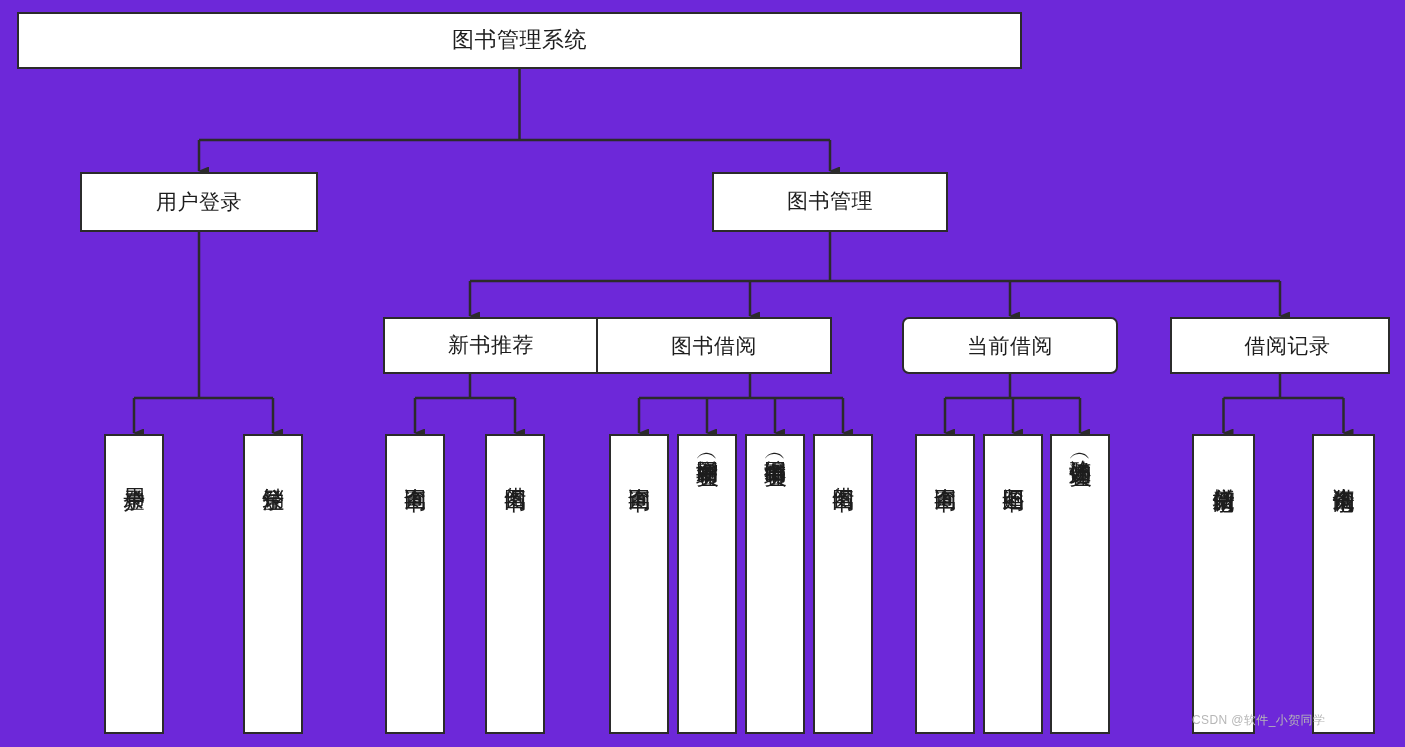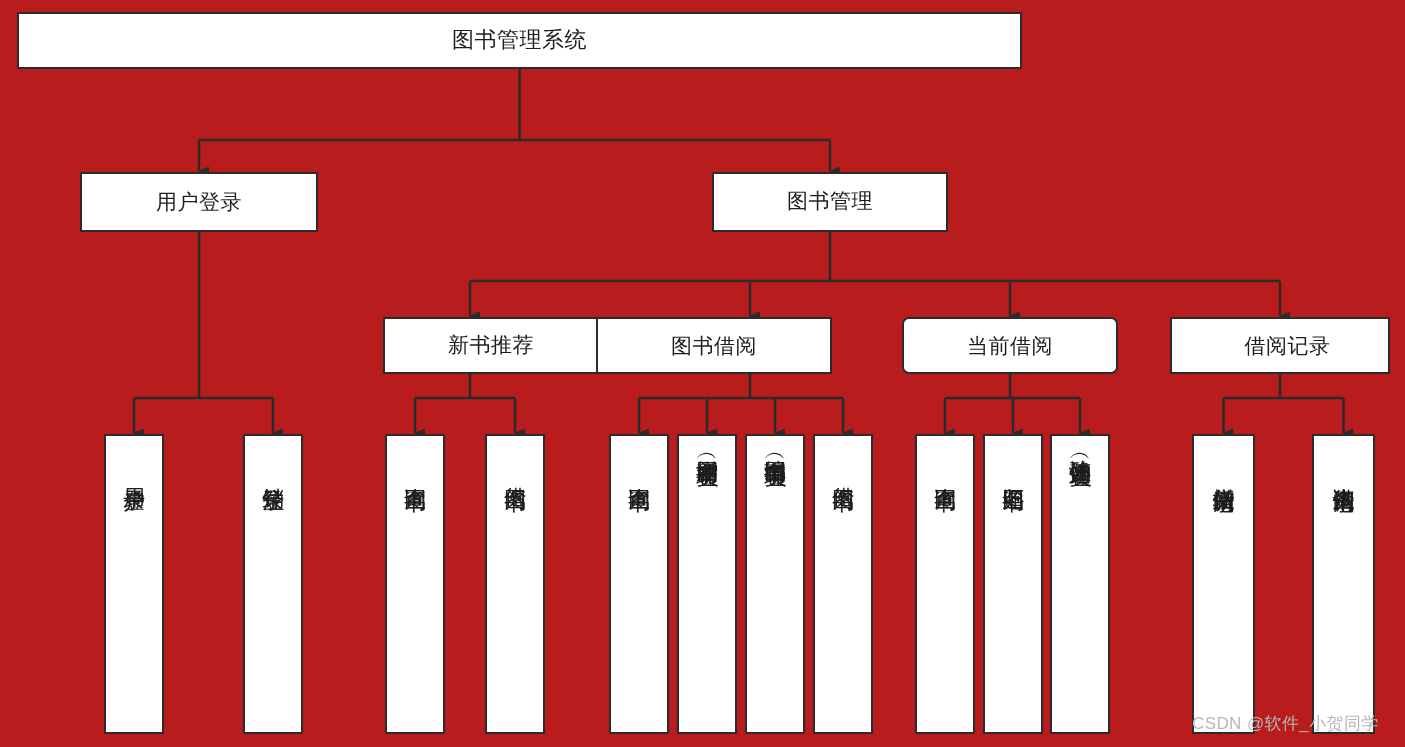--- a/index.html
+++ b/index.html
@@ -15,7 +15,7 @@
     position: relative;
     width: 1405px;
     height: 747px;
-    background: #b91c1c;
+    background: #6d28d9;
     overflow: hidden;
   }
   #wire-layer {

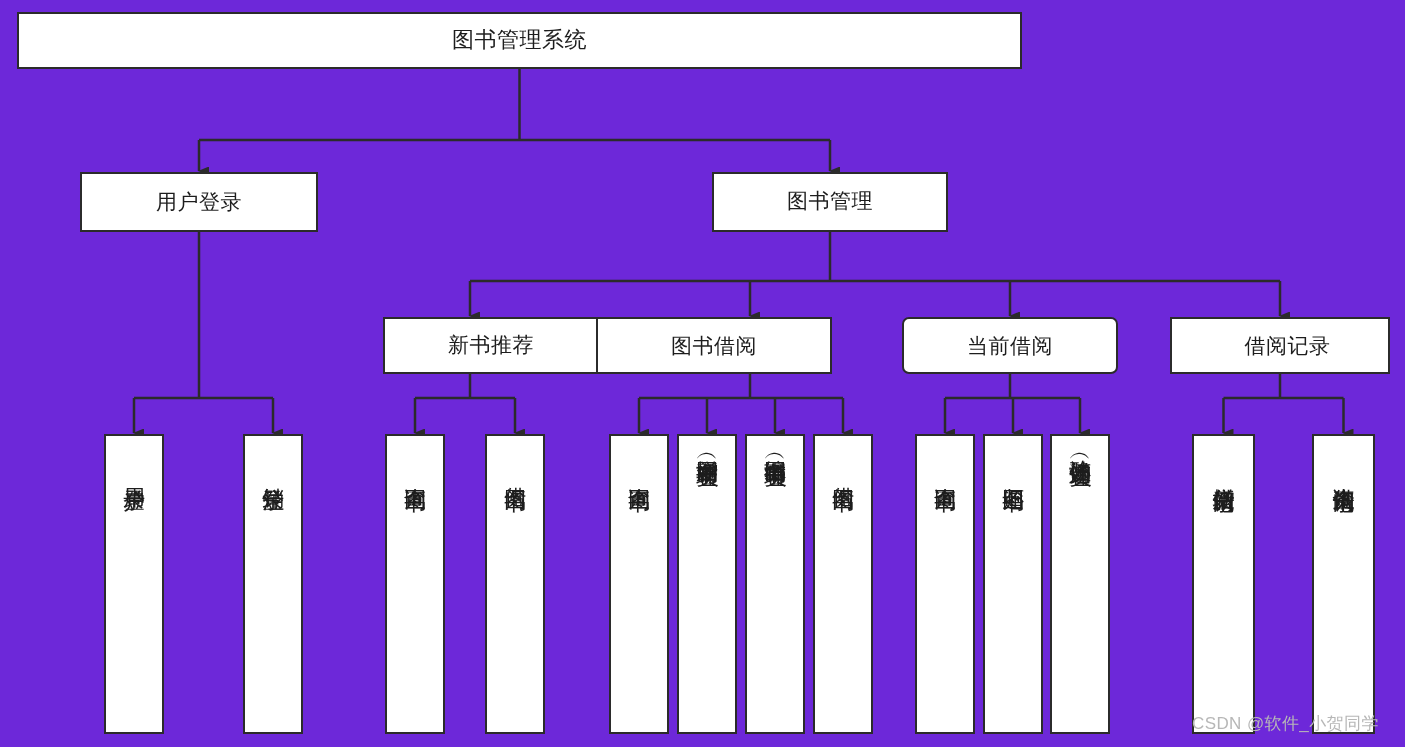--- a/index.html
+++ b/index.html
@@ -67,7 +67,7 @@
   .watermark {
     position: absolute;
     color: #b7b7b7;
-    font-size: 17px;
+    font-size: 12px;
     white-space: nowrap;
     letter-spacing: 0.4px;
   }

